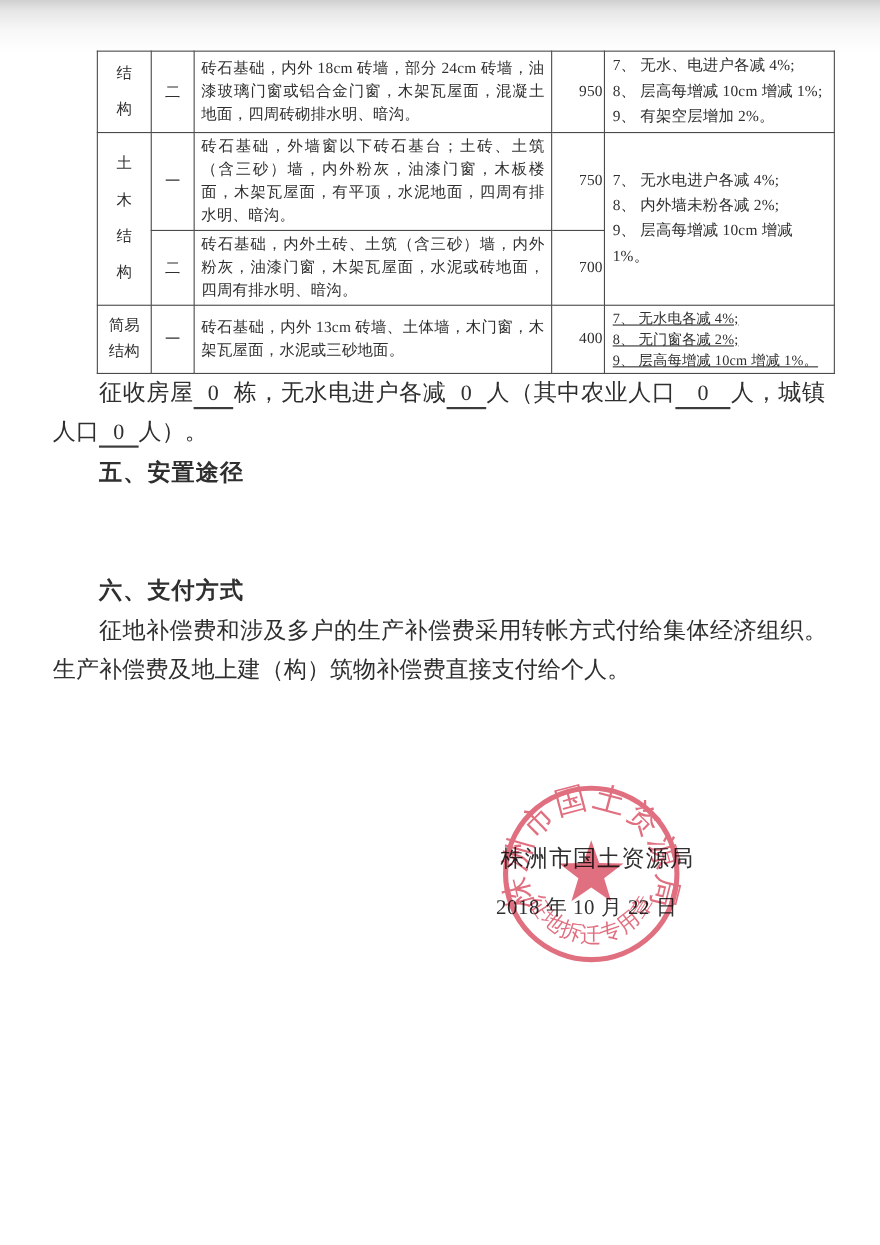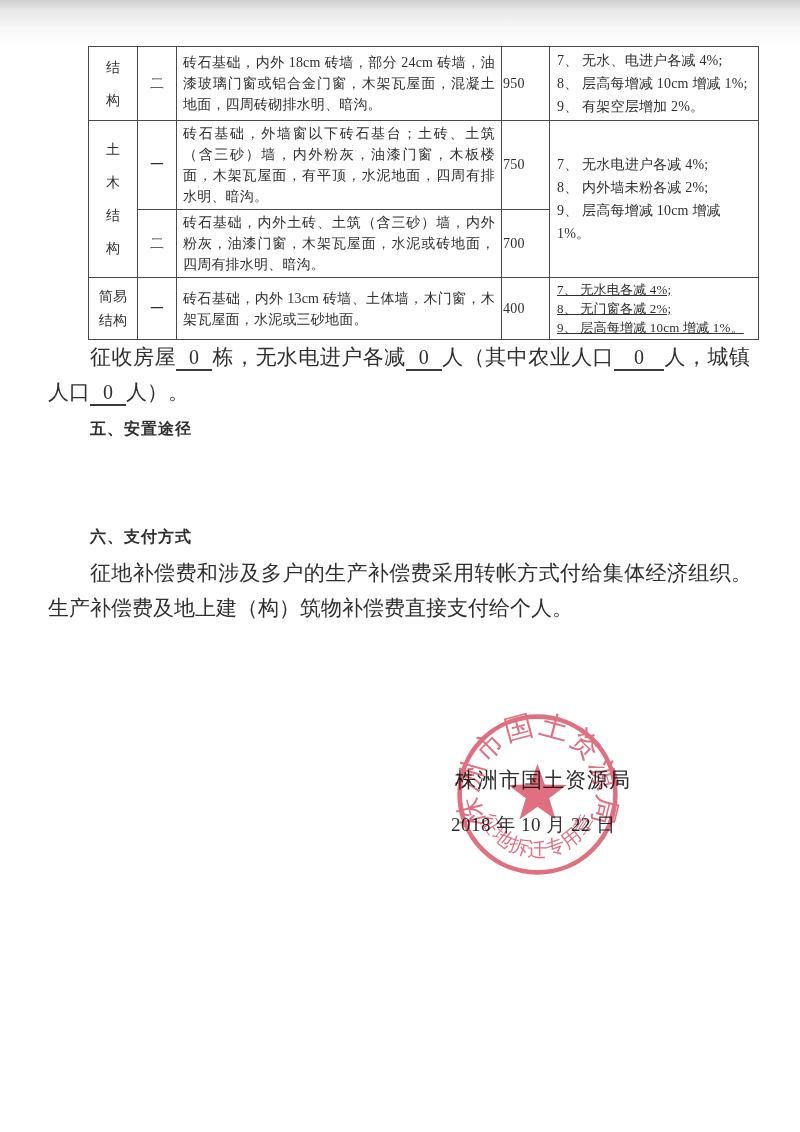--- a/index.html
+++ b/index.html
@@ -33,7 +33,7 @@
   .c-group { width:46px; text-align:center; white-space:pre-line; line-height:33px; font-size:14.5px; }
   .c-grade { width:36px; text-align:center; font-size:14.5px; }
   .c-desc  { width:312px; padding:2px 6px; line-height:21px; text-align:justify; vertical-align:middle; }
-  .c-price { width:45px; text-align:left; font-size:16.5px; font-family:"Liberation Serif",serif; }
+  .c-price { width:45px; text-align:right; font-size:16.5px; font-family:"Liberation Serif",serif; }
   .c-notes { width:199px; padding:2px 2px 2px 7px; white-space:pre-line; line-height:23px; font-size:13.5px; vertical-align:middle; }
   tr.r1 { height:72px; }
   tr.r2 { height:83px; }

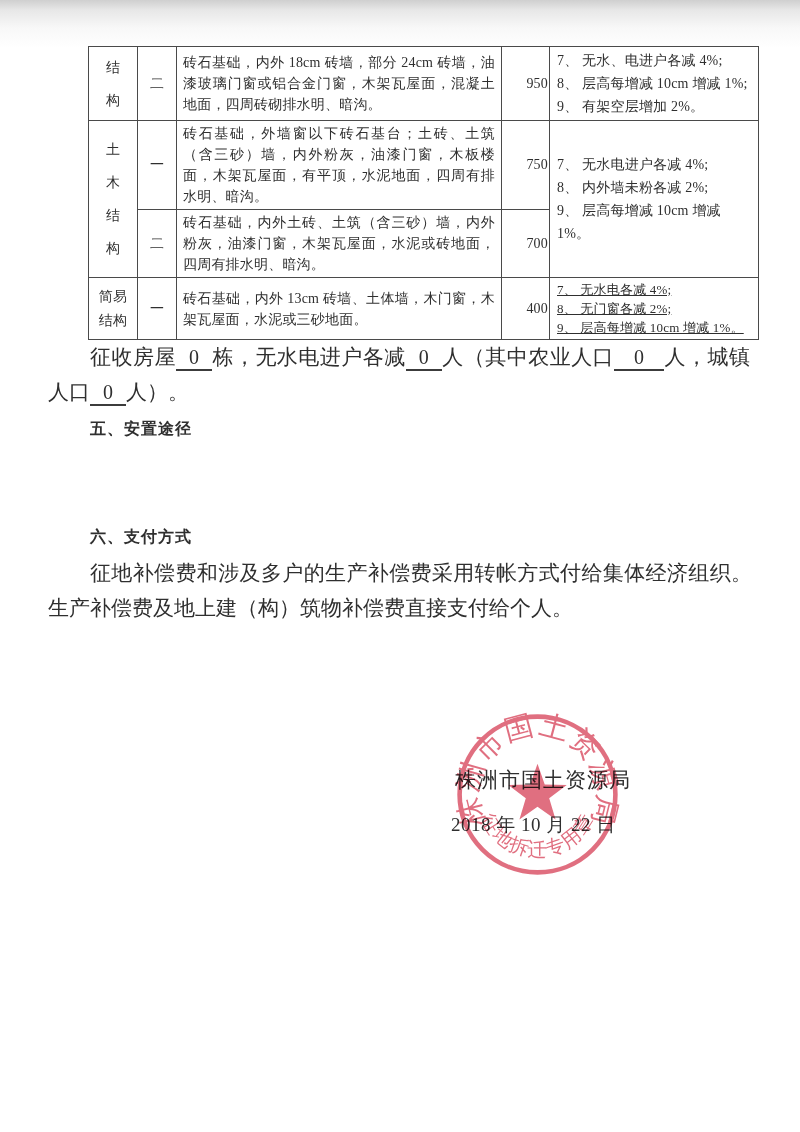--- a/index.html
+++ b/index.html
@@ -51,7 +51,7 @@
   }
   .hding {
     position:absolute; left:48px;
-    font-size:16px; line-height:30px;
+    font-size:21px; line-height:30px;
     font-weight:600; letter-spacing:1px;
     margin:0; text-indent:42px; width:700px;
   }

